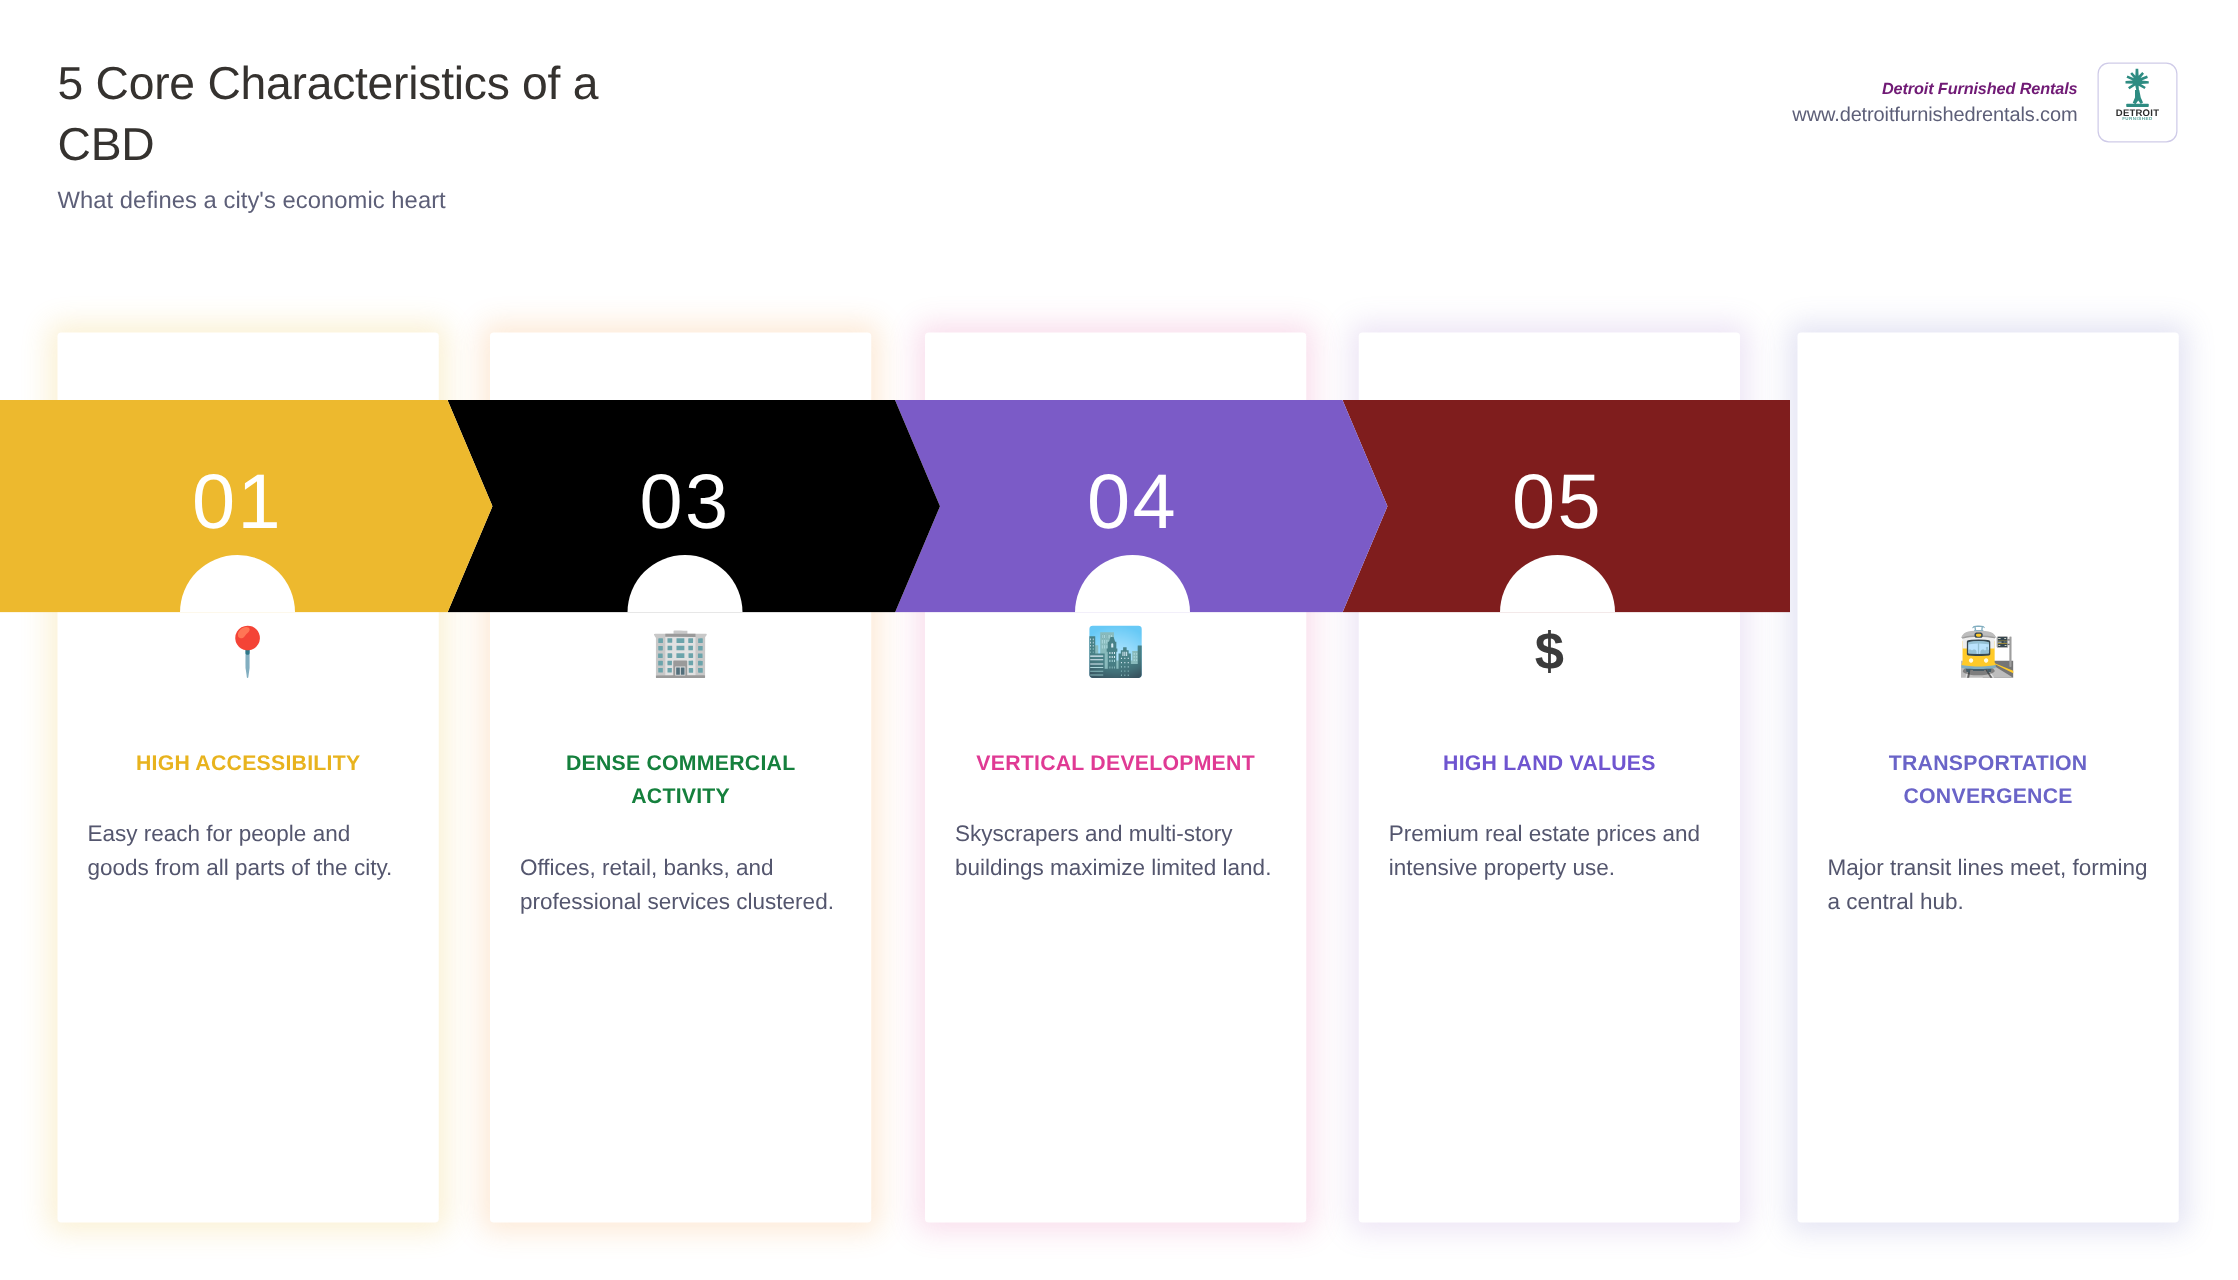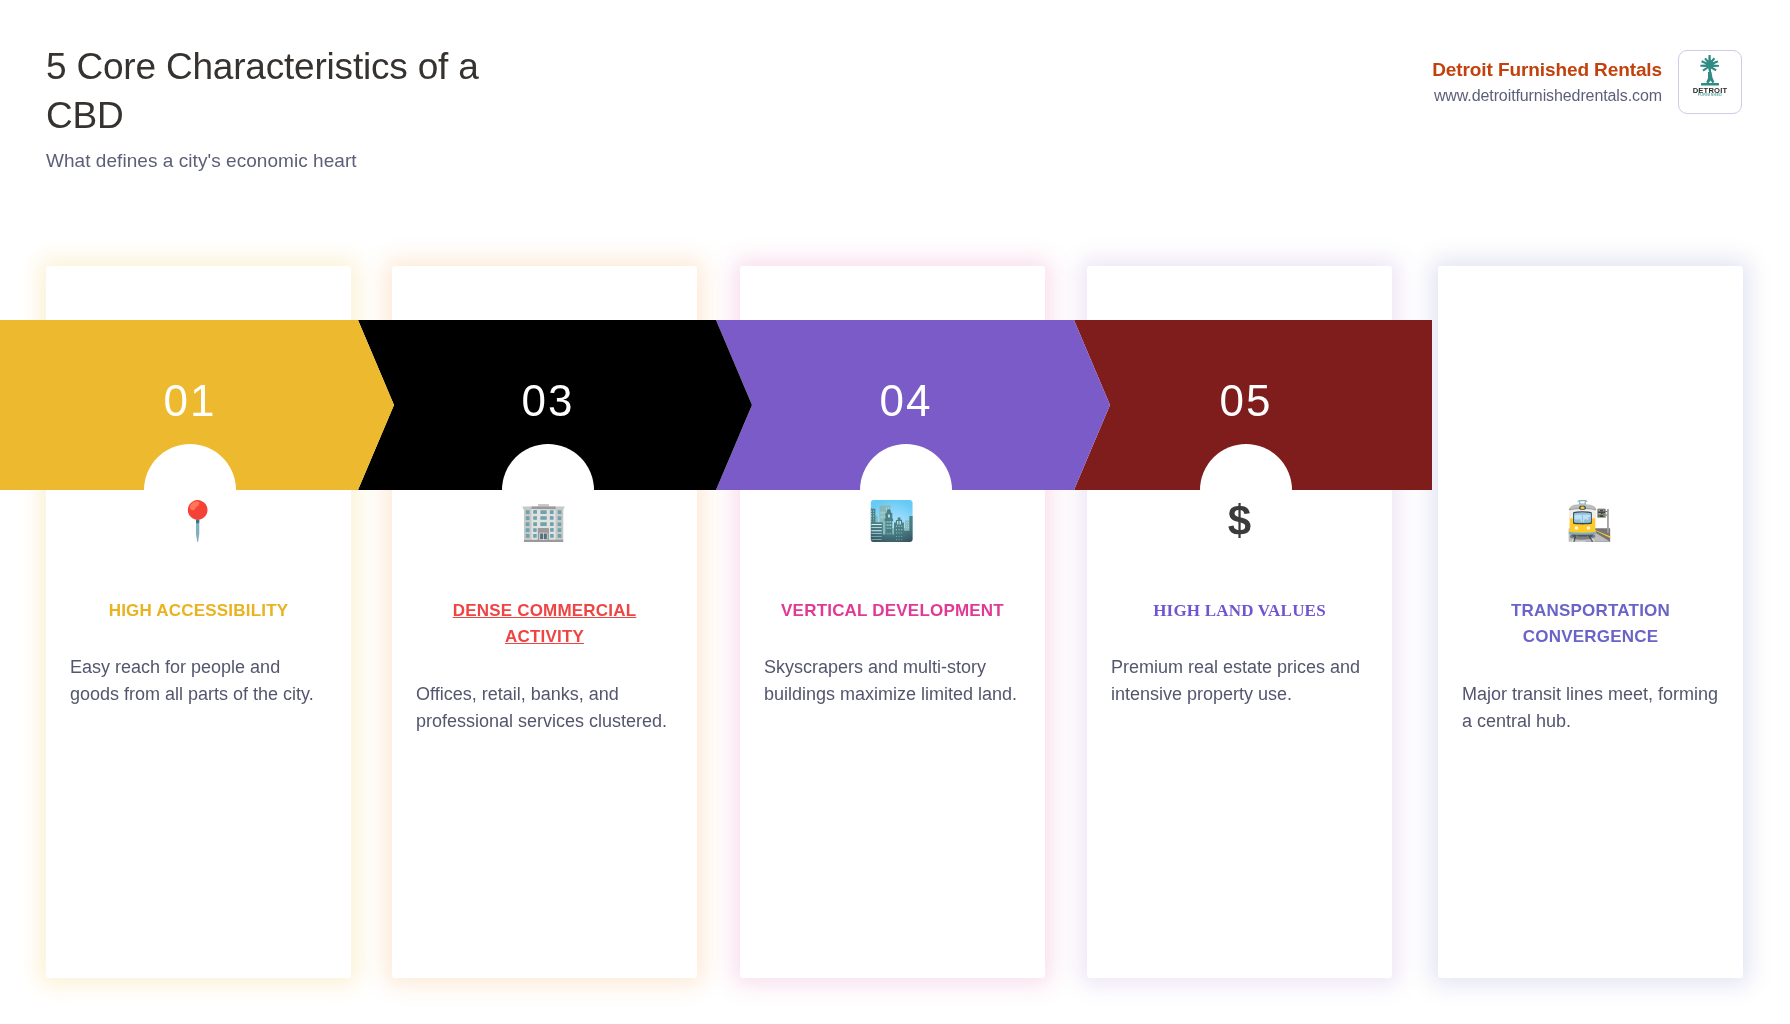--- a/index.html
+++ b/index.html
@@ -57,10 +57,11 @@
   .brand-text { text-align: right; }
 
   .brand-name {
-    font-size: 19px;
+    font-size: 13px;
     font-weight: bold;
-    color: #c2410c;
+    color: #701a75;
     letter-spacing: -0.1px;
+    font-style: italic;
   }
 
   .brand-url {

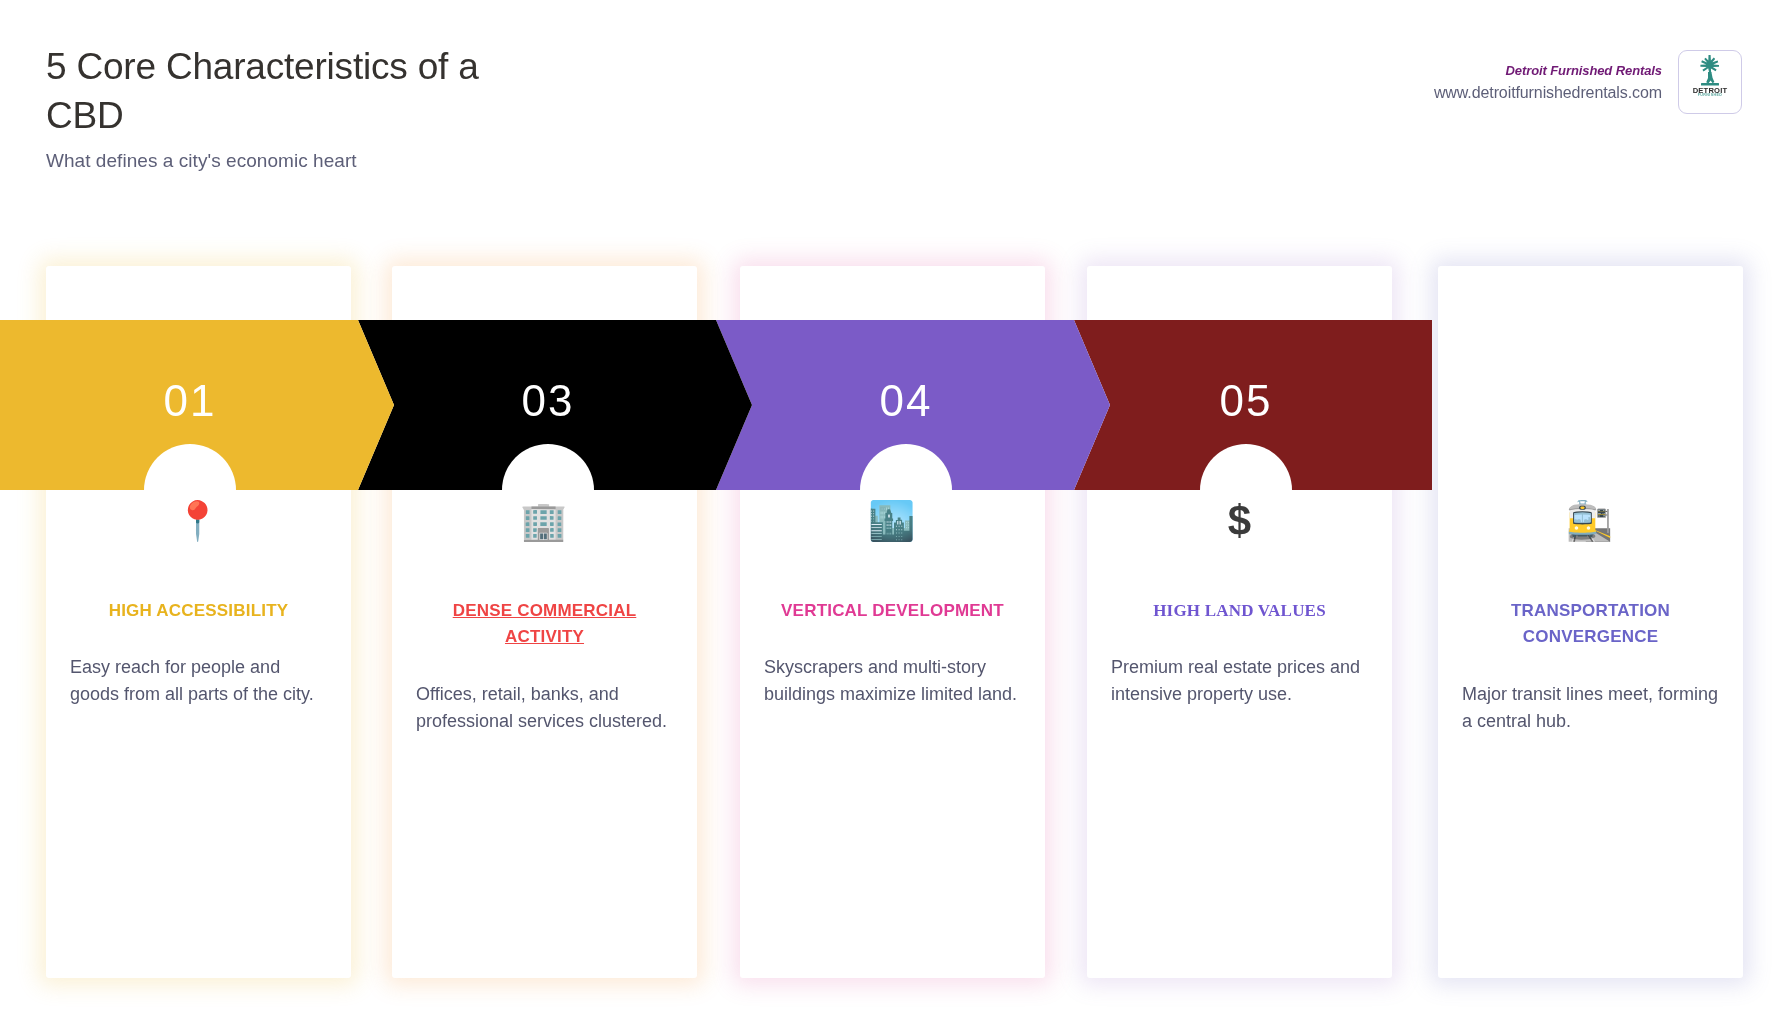--- a/index.html
+++ b/index.html
@@ -129,7 +129,7 @@
   .chev .num {
     position: relative;
     z-index: 3;
-    font-size: 44px;
+    font-size: 62px;
     font-weight: 300;
     color: #ffffff;
     letter-spacing: 2px;

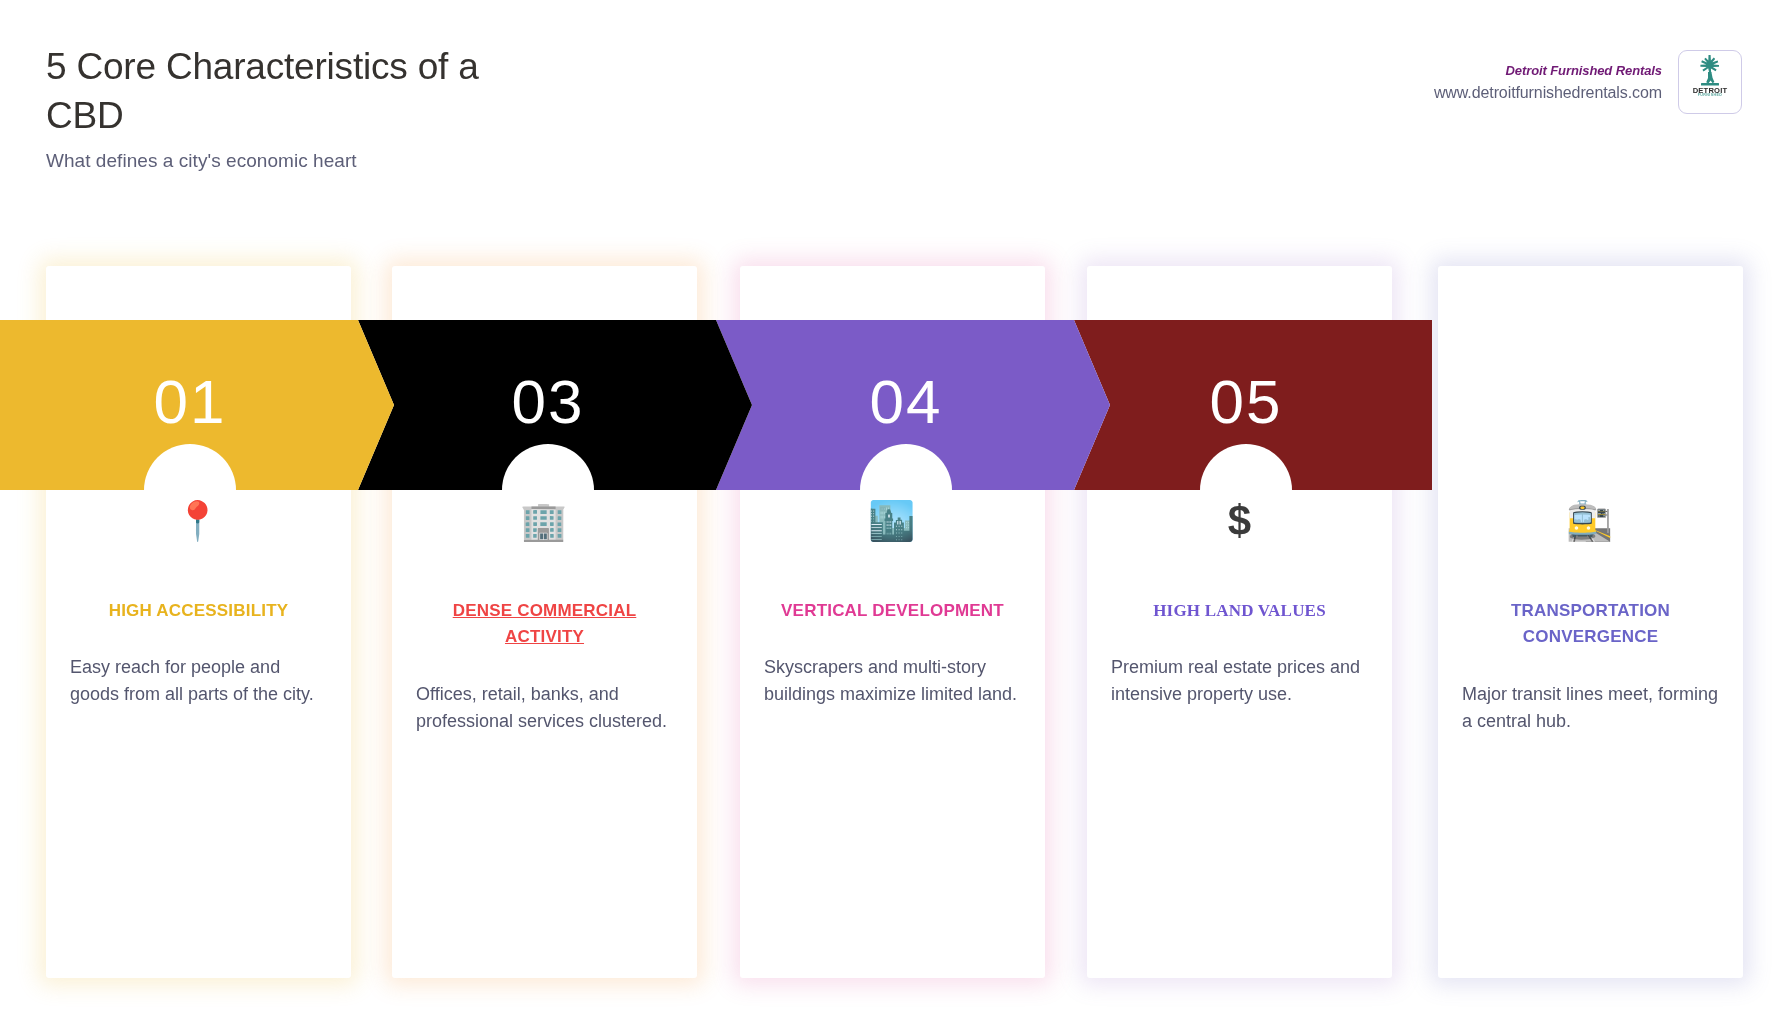--- a/index.html
+++ b/index.html
@@ -195,7 +195,7 @@
   }
 
   .c1 .card-title { color: #e8b31e; }
-  .c2 .card-title { color: #ef4444; text-decoration: underline; }
+  .c2 .card-title { color: #15803d; }
   .c3 .card-title { color: #e03a94; }
   .c4 .card-title { color: #6f55d0; font-family: Liberation Serif, serif; }
   .c5 .card-title { color: #6a64c8; }

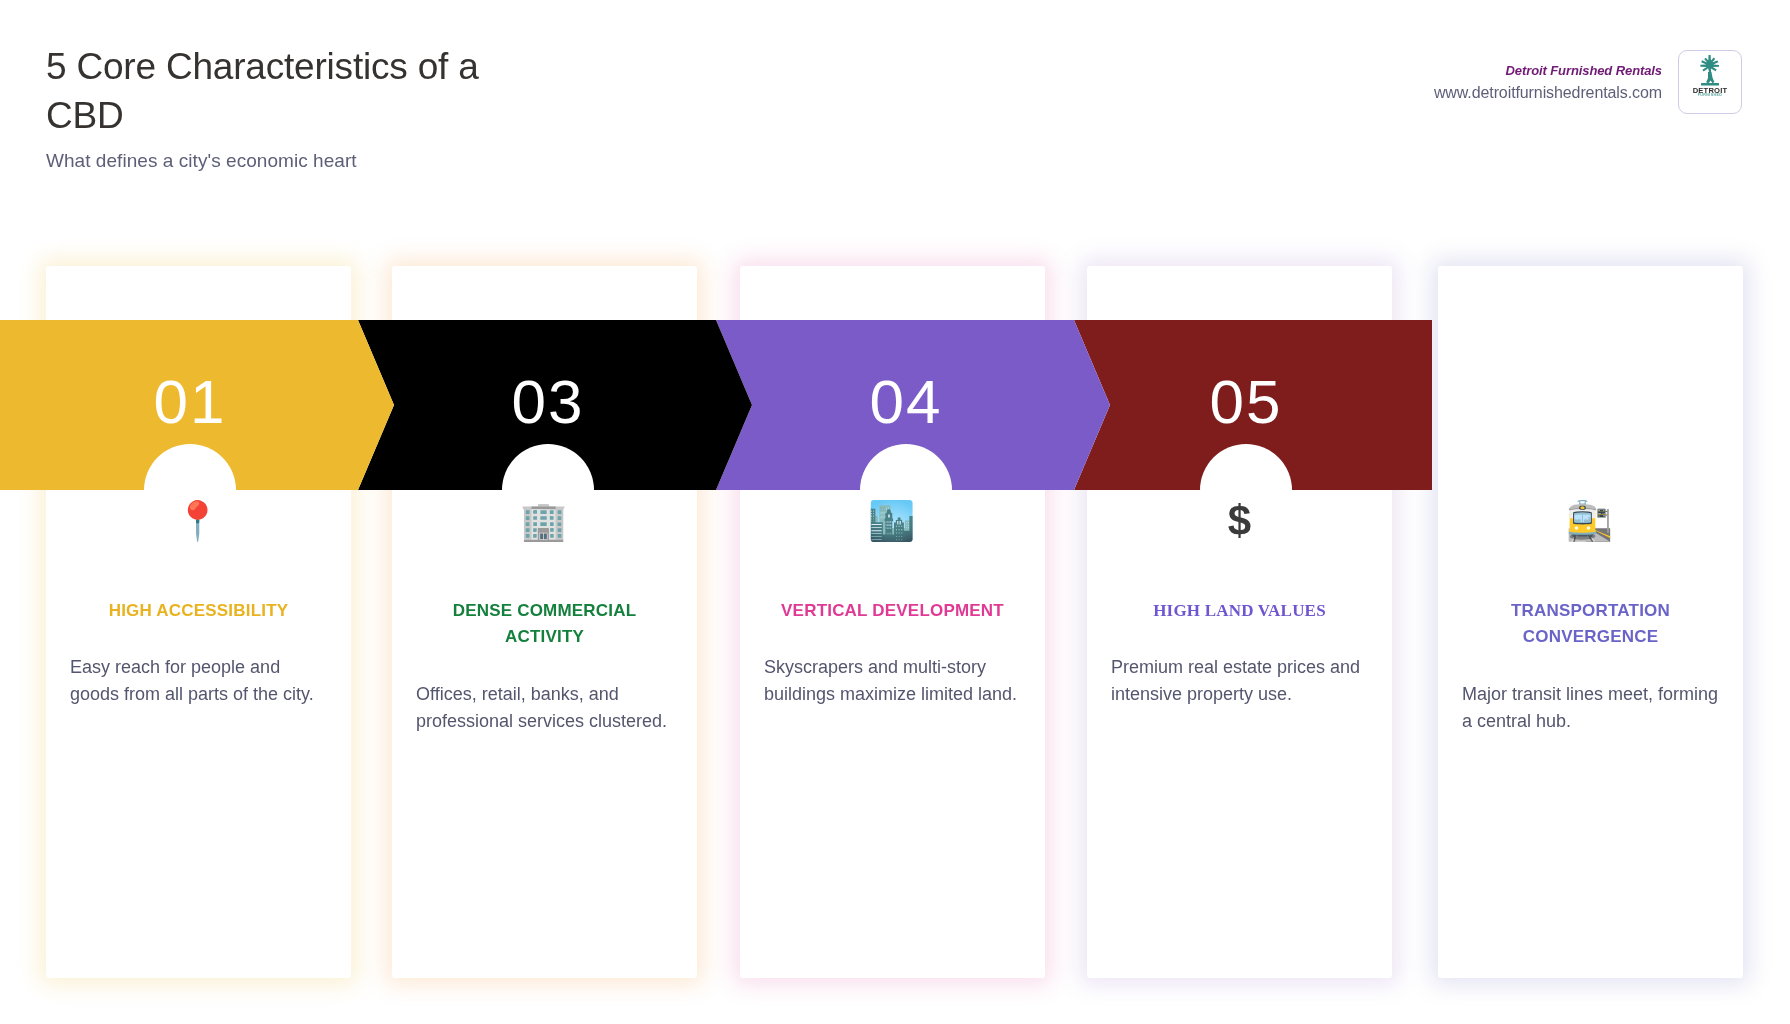--- a/index.html
+++ b/index.html
@@ -197,7 +197,7 @@
   .c1 .card-title { color: #e8b31e; }
   .c2 .card-title { color: #15803d; }
   .c3 .card-title { color: #e03a94; }
-  .c4 .card-title { color: #6f55d0; font-family: Liberation Serif, serif; }
+  .c4 .card-title { color: #6f55d0; }
   .c5 .card-title { color: #6a64c8; }
 
   .logo-svg { display: block; }

